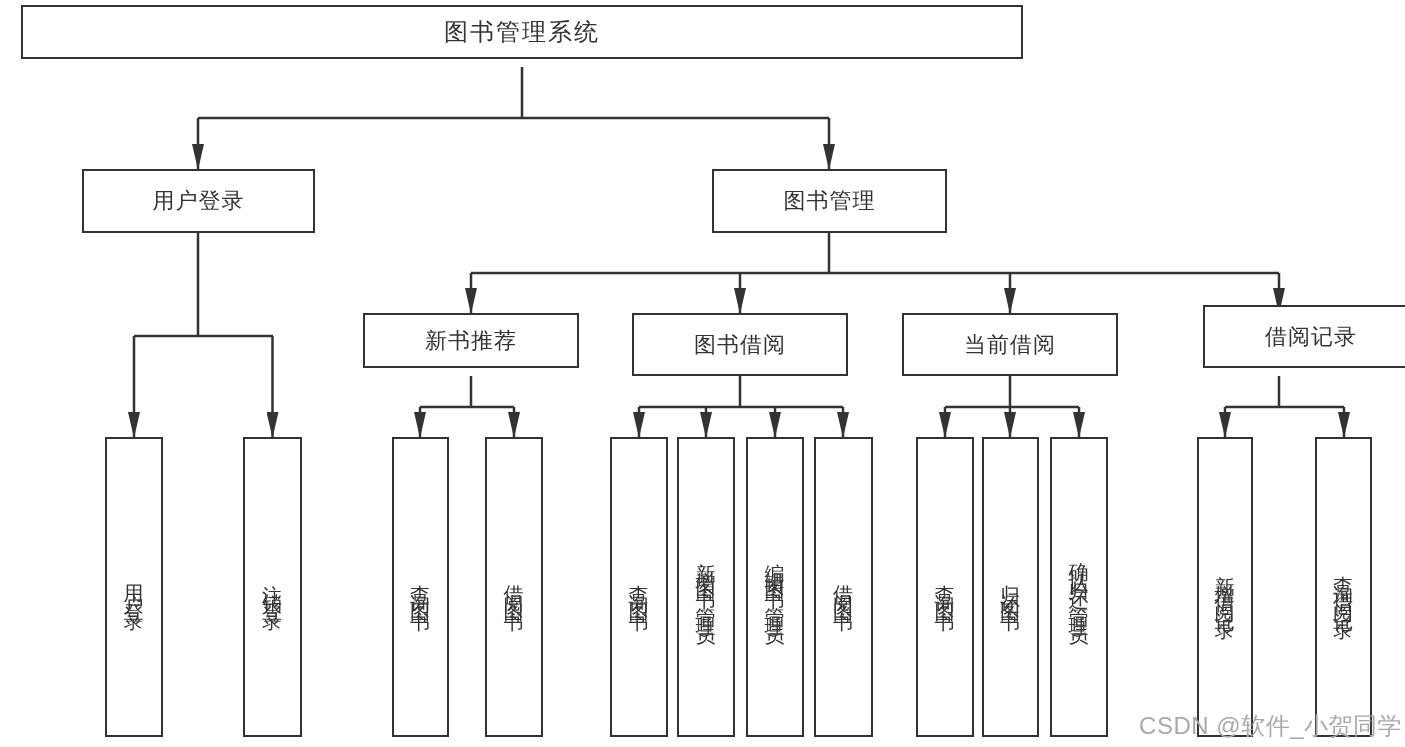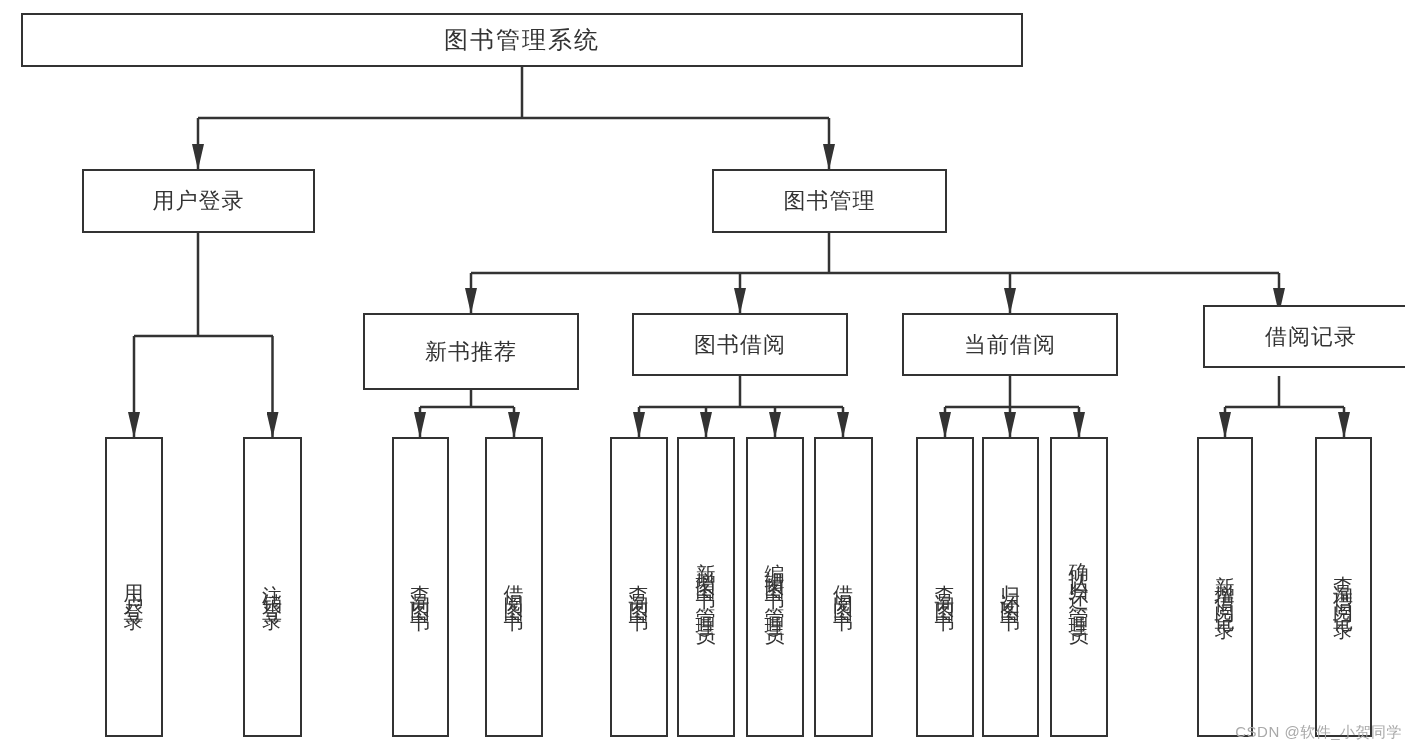--- a/index.html
+++ b/index.html
@@ -107,7 +107,7 @@
     </g>
   </svg>
 
-  <div class="node h root-box" style="left:21px; top:13px; width:1002px; height:54px;">
+  <div class="node h root-box" style="left:21px; top:5px; width:1002px; height:54px;">
     <span>图书管理系统</span>
   </div>
 

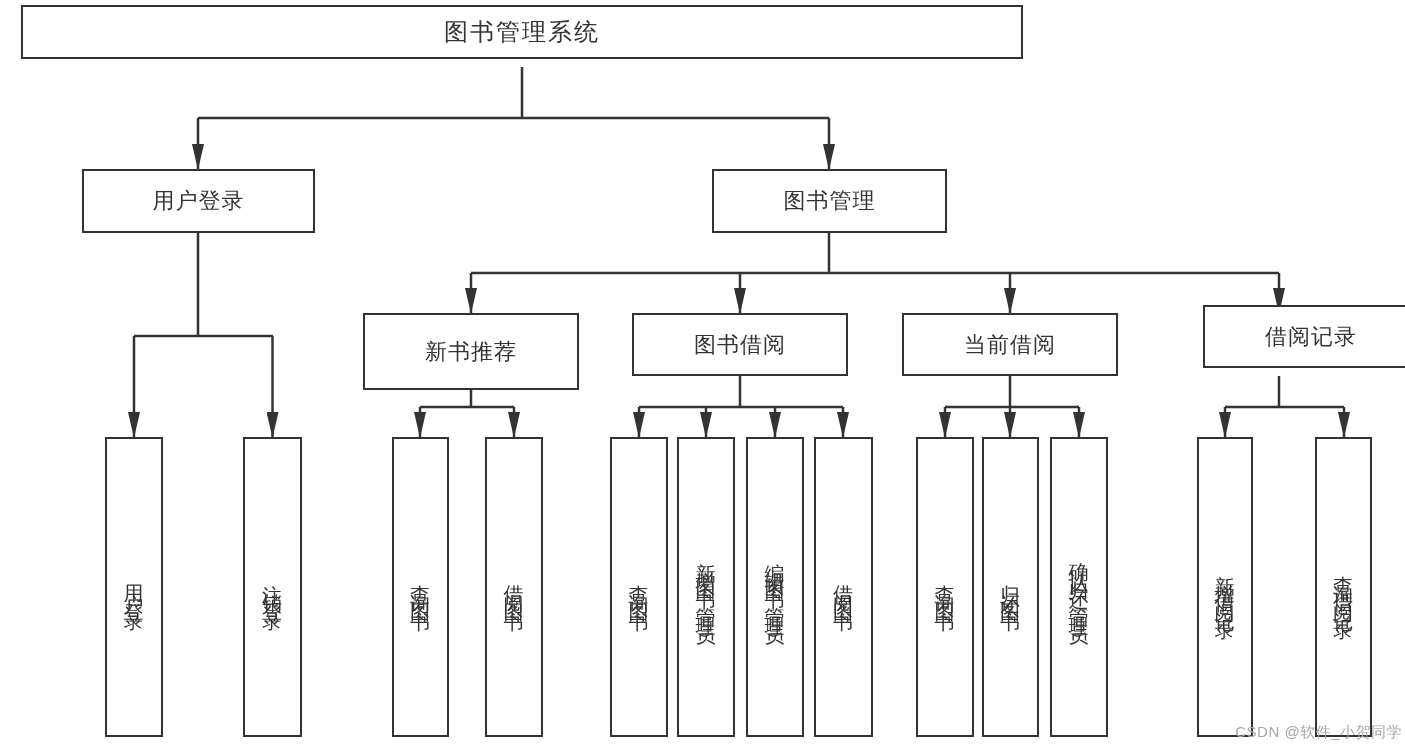--- a/index.html
+++ b/index.html
@@ -118,7 +118,7 @@
     <span>图书管理</span>
   </div>
 
-  <div class="node h" style="left:363px; top:313px; width:216px; height:77px;">
+  <div class="node h" style="left:363px; top:313px; width:216px; height:55px;">
     <span>新书推荐</span>
   </div>
   <div class="node h" style="left:902px; top:313px; width:216px; height:63px;">

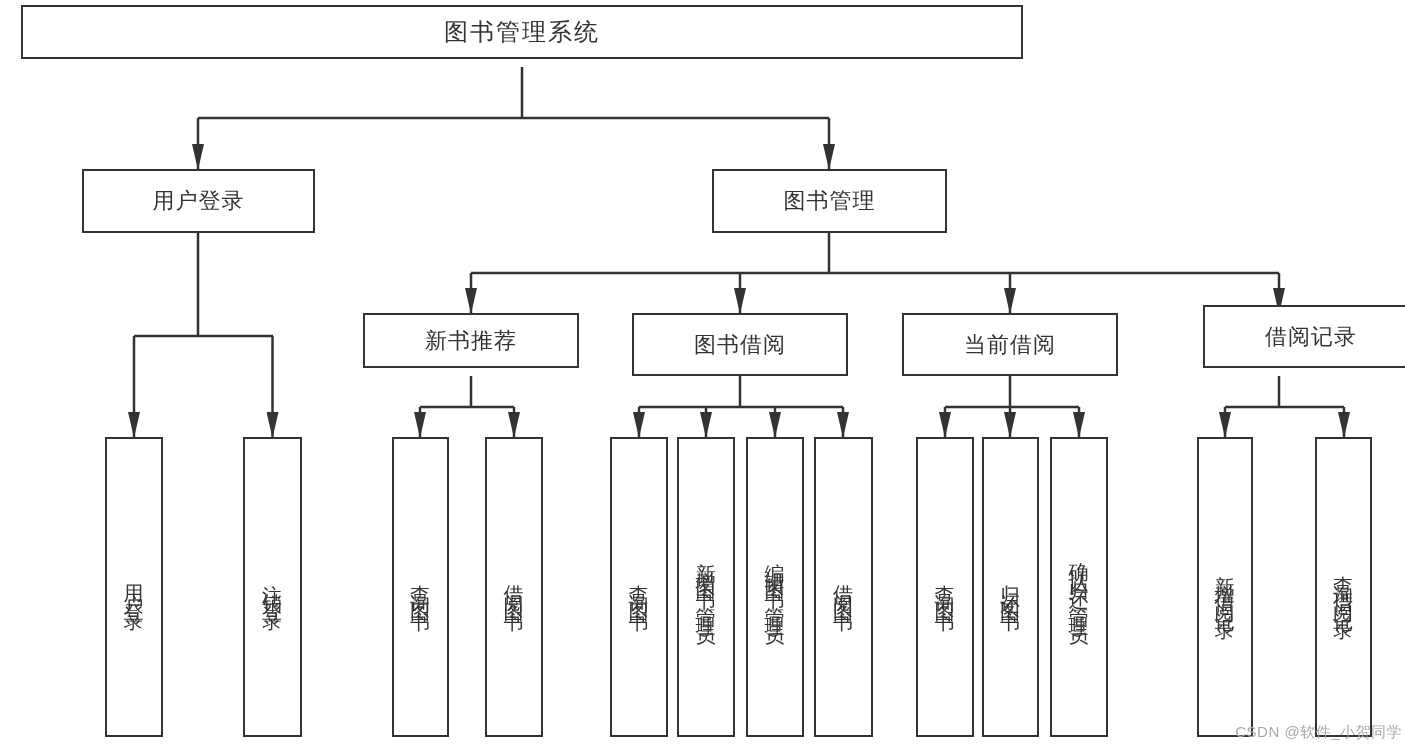--- a/index.html
+++ b/index.html
@@ -53,7 +53,7 @@
     position: absolute;
     right: 3px;
     bottom: 5px;
-    font-size: 15px;
+    font-size: 24px;
     color: #a9a9a9;
     letter-spacing: 0.5px;
     white-space: nowrap;

